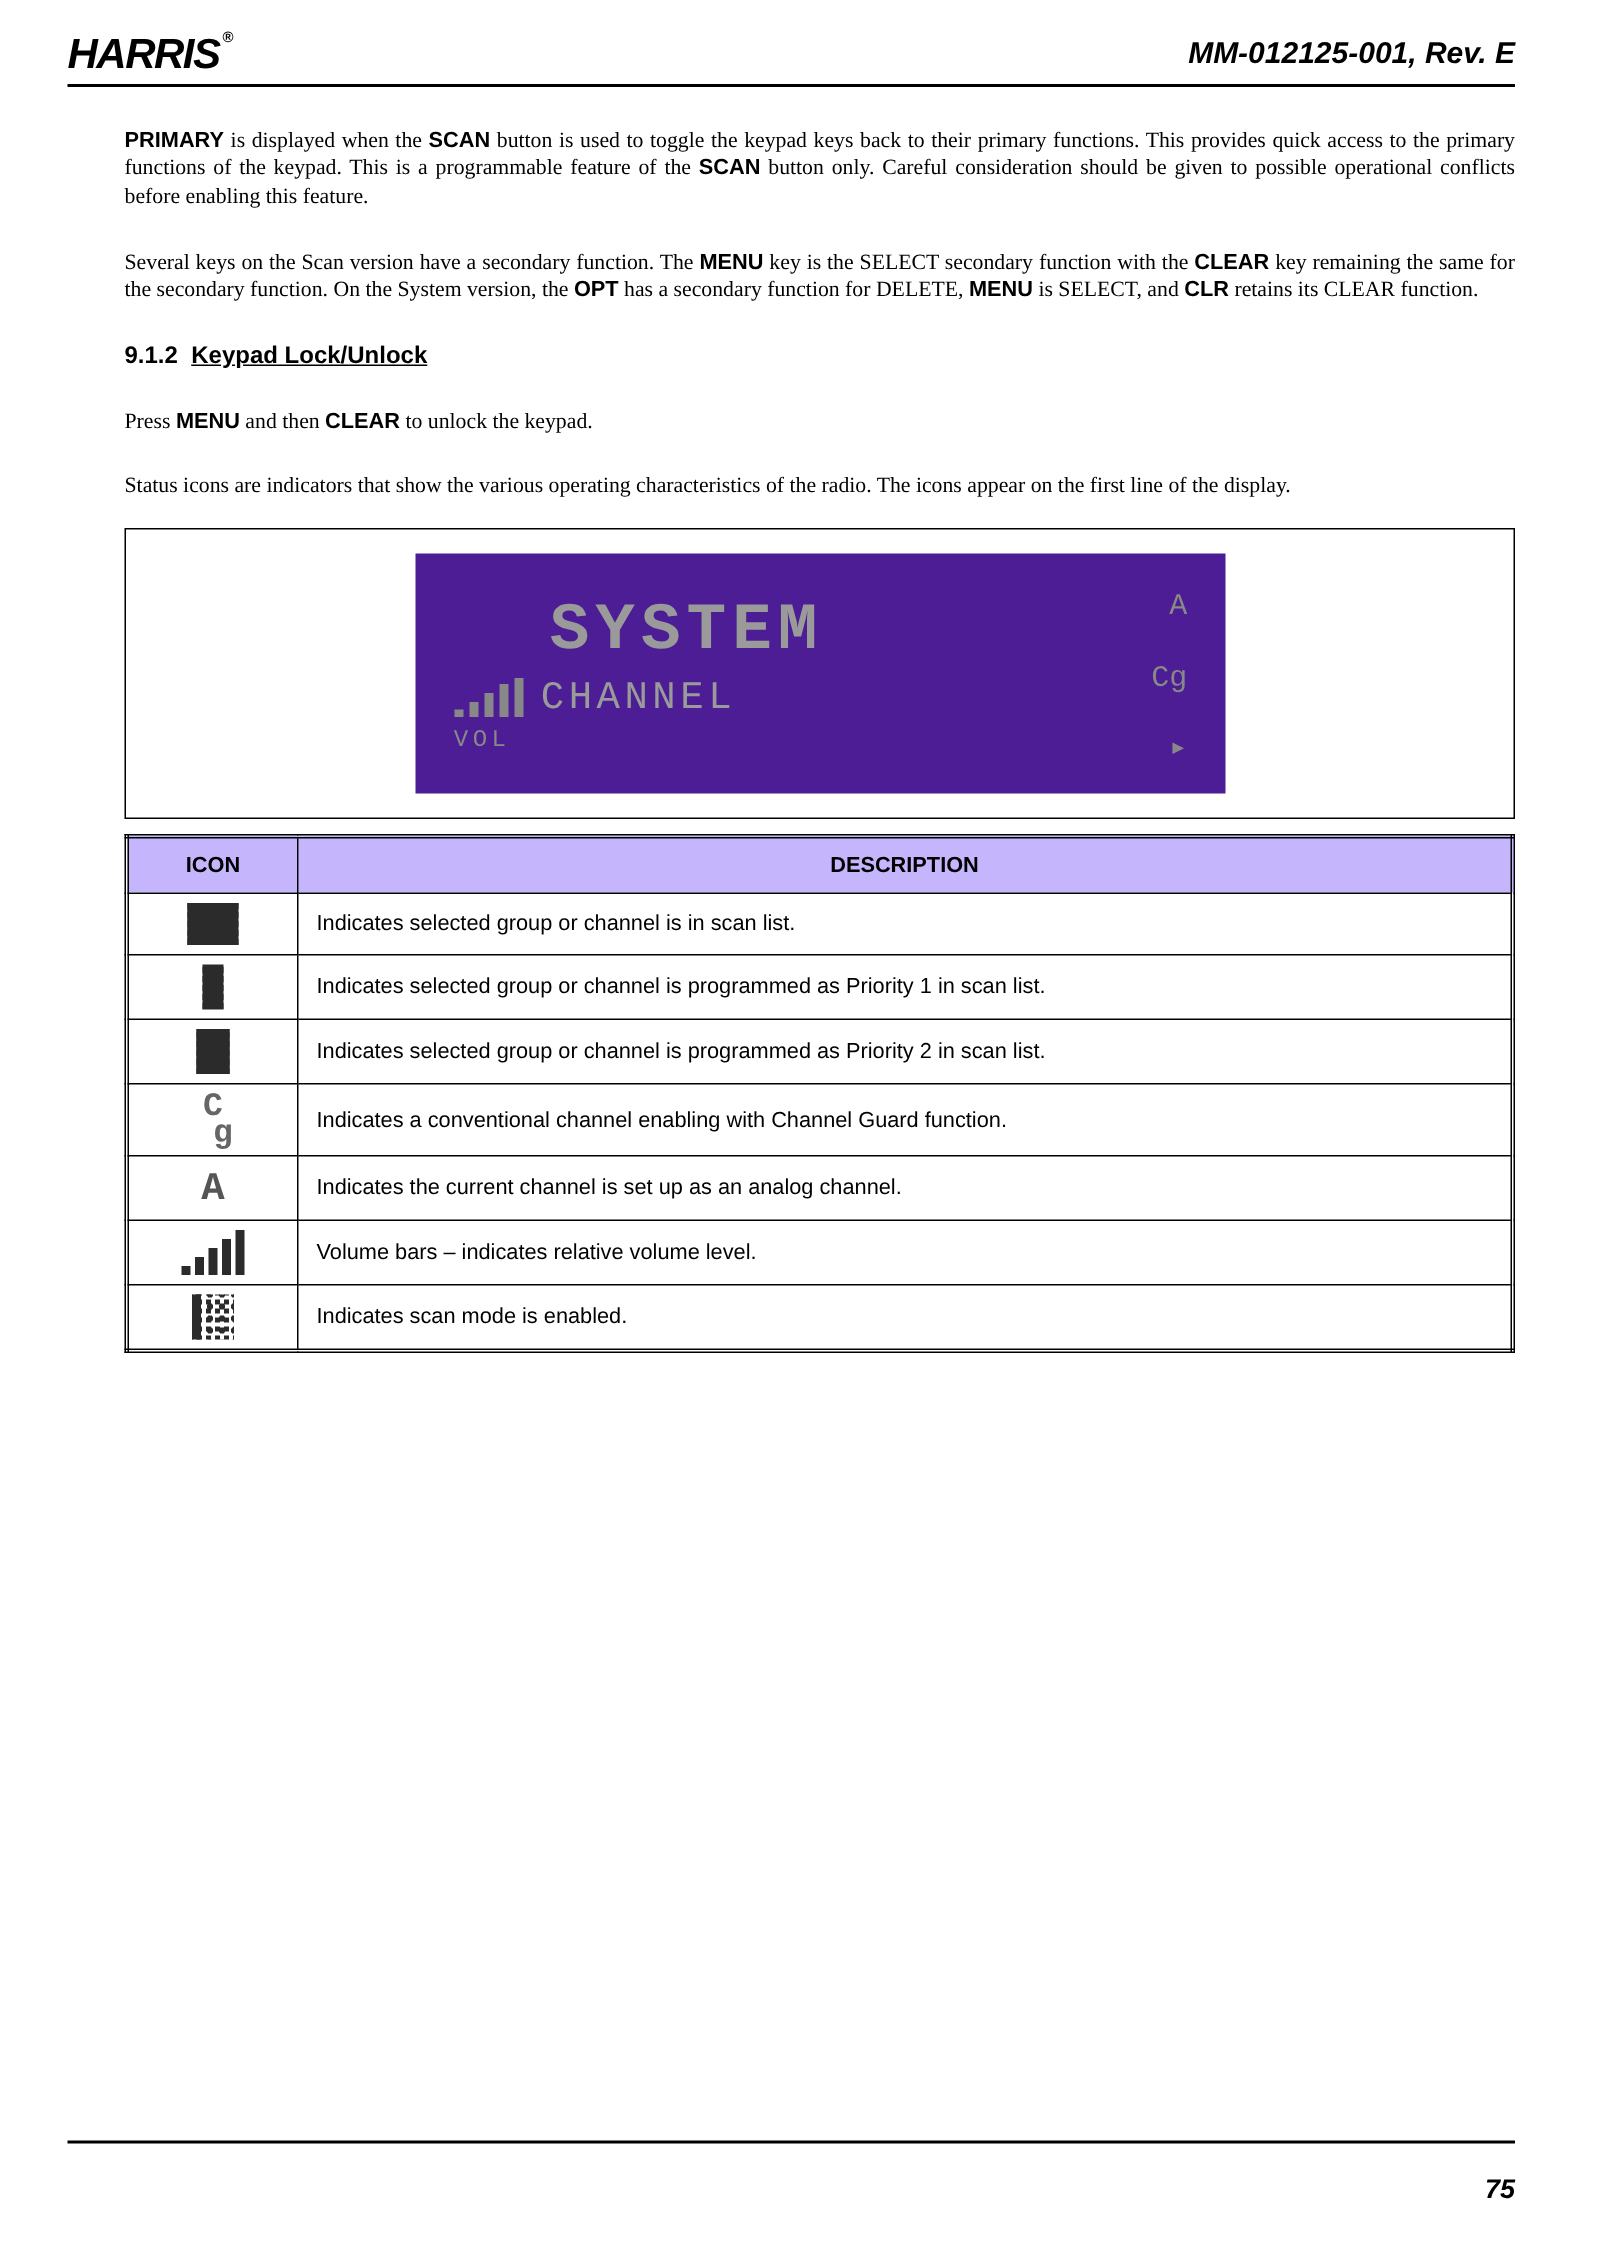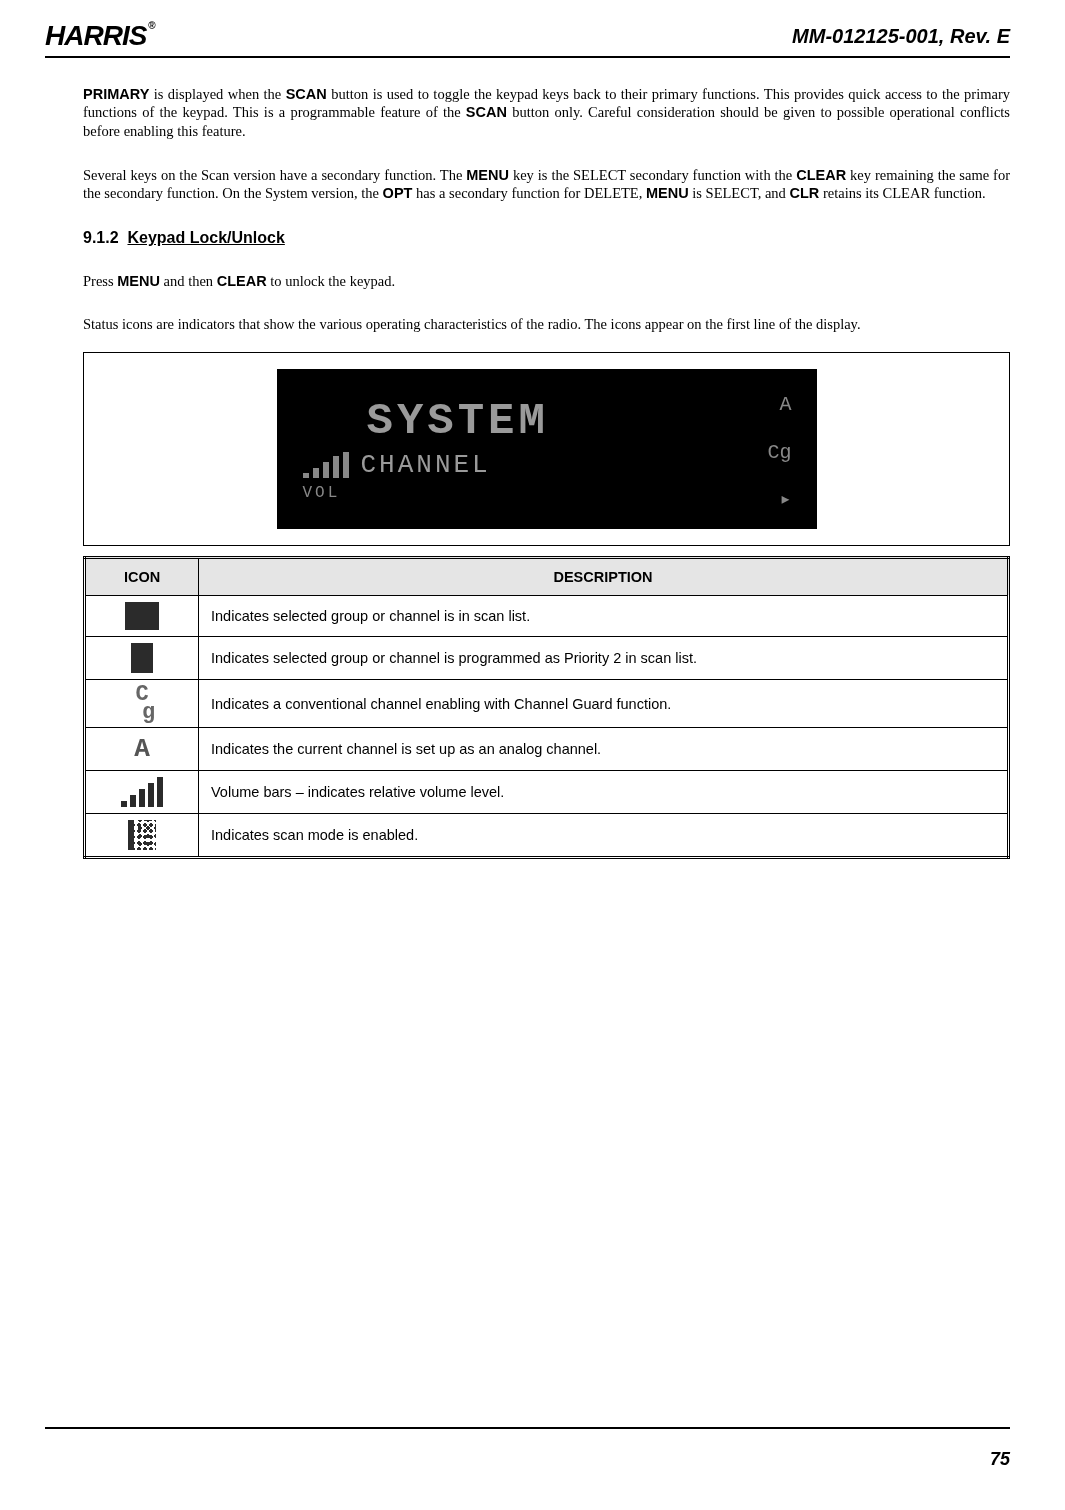--- a/index.html
+++ b/index.html
@@ -86,7 +86,7 @@
     justify-content: center;
   }
   .lcd {
-    background: #000000;
+    background: #4c1d95;
     width: 540px;
     height: 160px;
     color: #ddd;

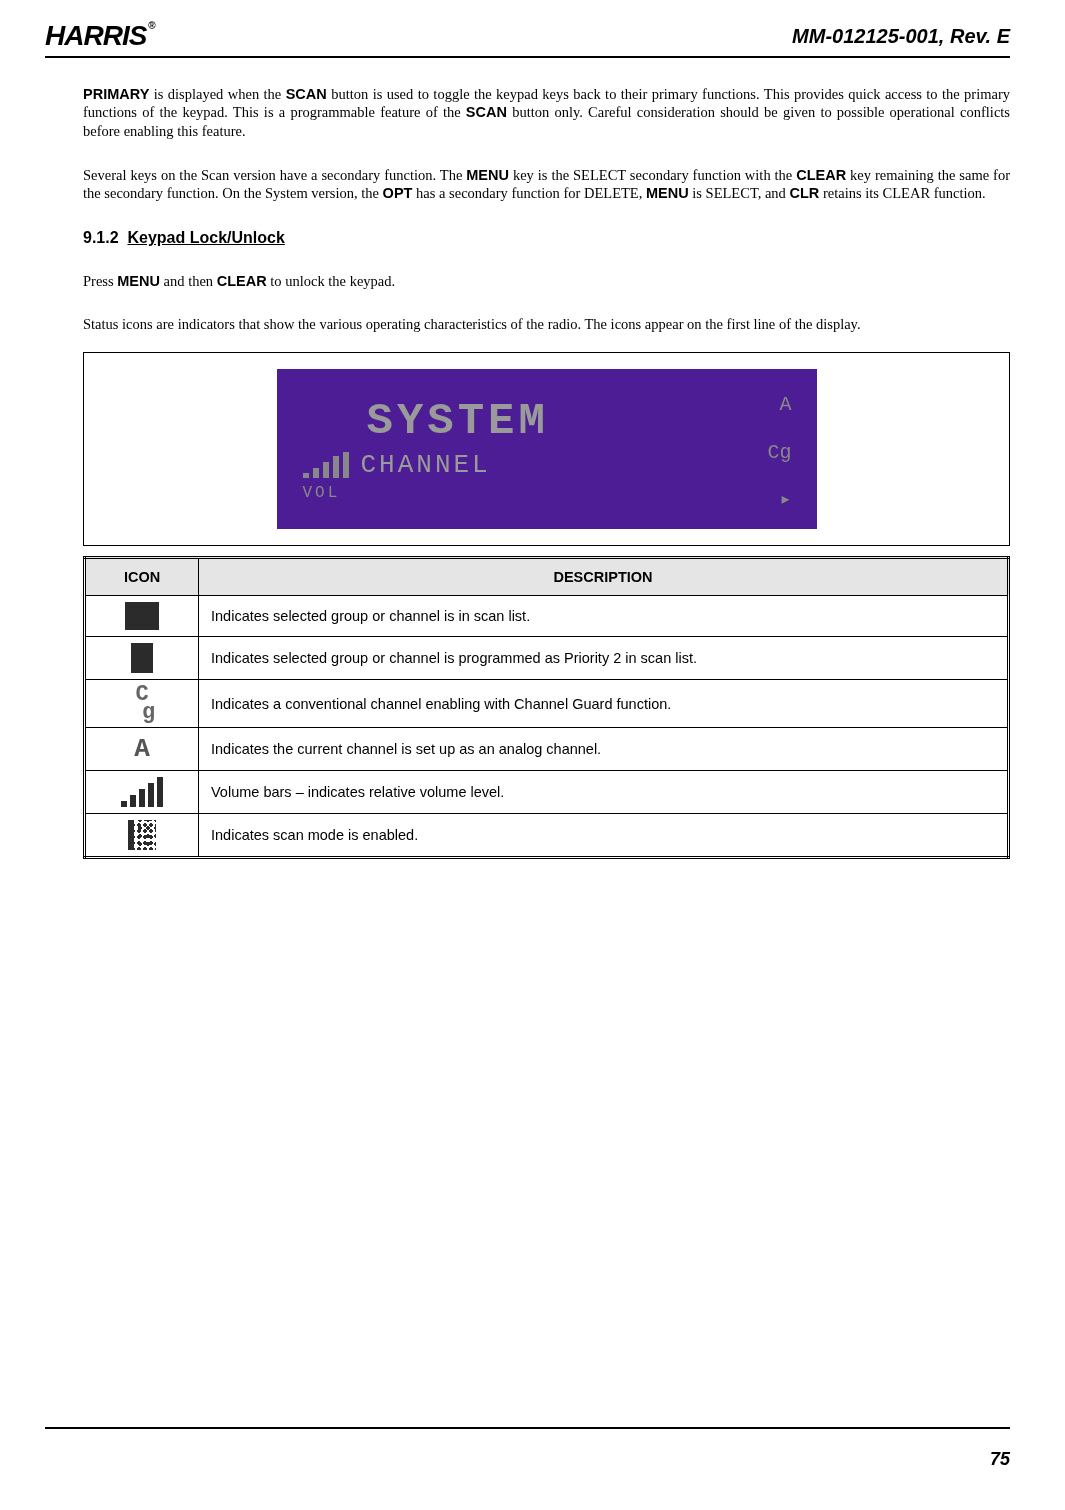--- a/index.html
+++ b/index.html
@@ -170,7 +170,7 @@
     border: 3px double #000;
   }
   table.icons th {
-    background: #e5e5e5;
+    background: #c4b5fd;
     font-weight: bold;
     text-align: center;
   }

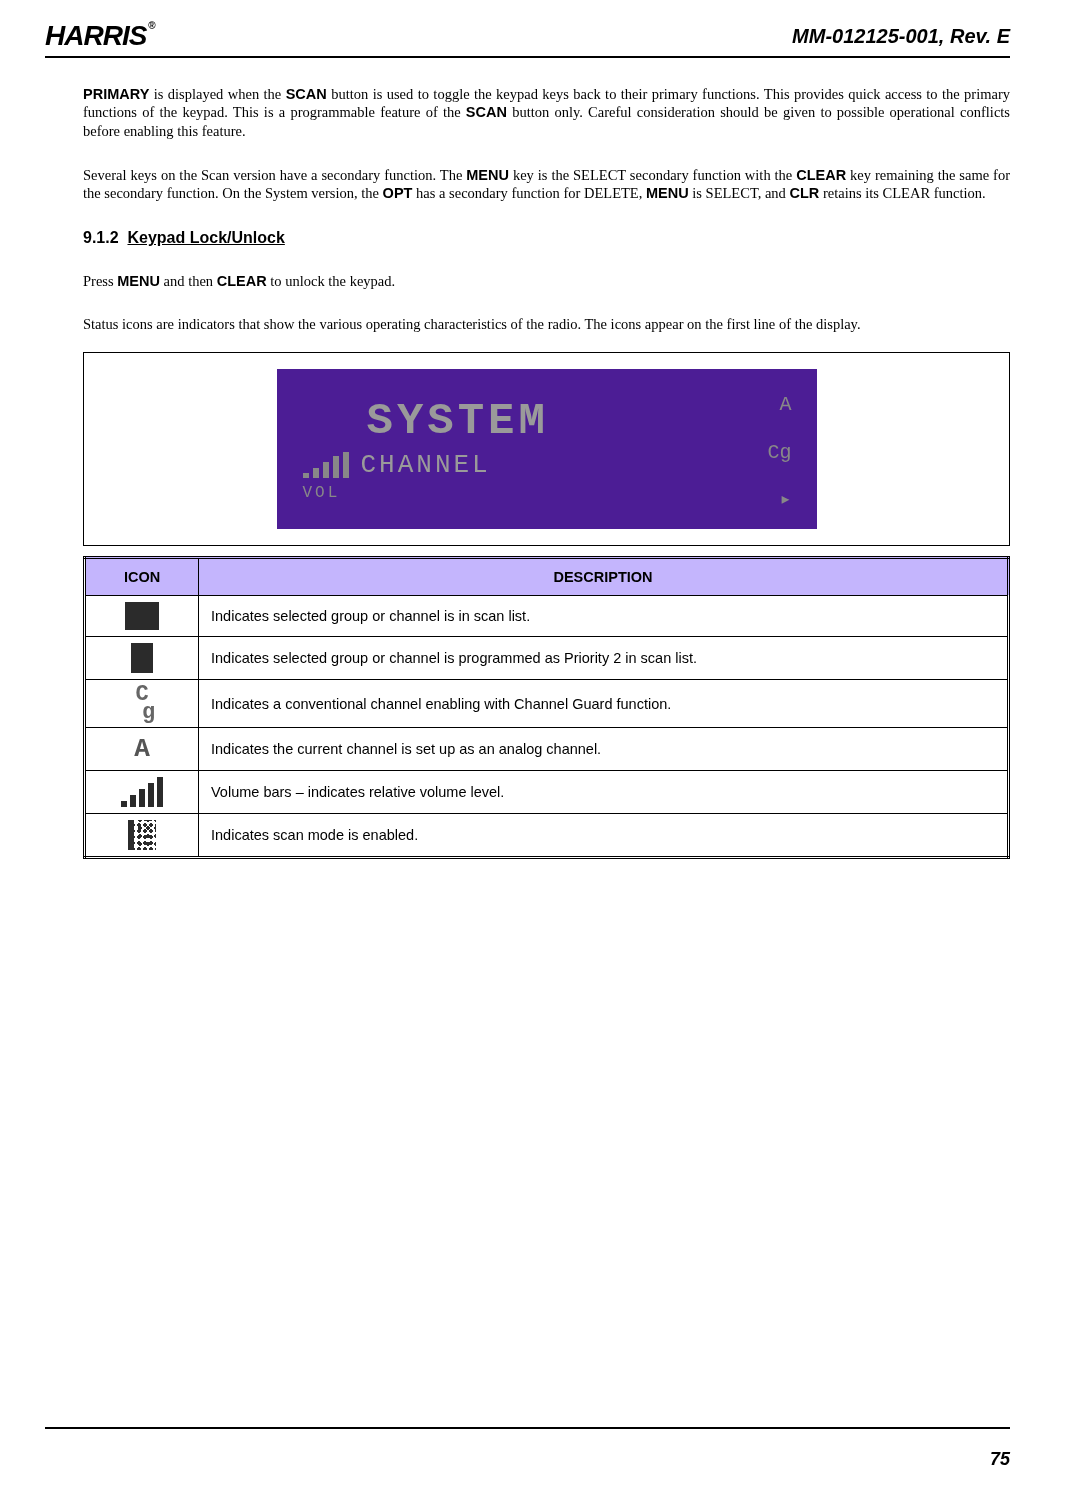--- a/index.html
+++ b/index.html
@@ -308,6 +308,10 @@
       <td>Indicates selected group or channel is in scan list.</td>
     </tr>
     <tr>
+      <td class="icon-cell"><span class="ic ic-p1"></span></td>
+      <td>Indicates selected group or channel is programmed as Priority 1 in scan list.</td>
+    </tr>
+    <tr>
       <td class="icon-cell"><span class="ic ic-p2"></span></td>
       <td>Indicates selected group or channel is programmed as Priority 2 in scan list.</td>
     </tr>

